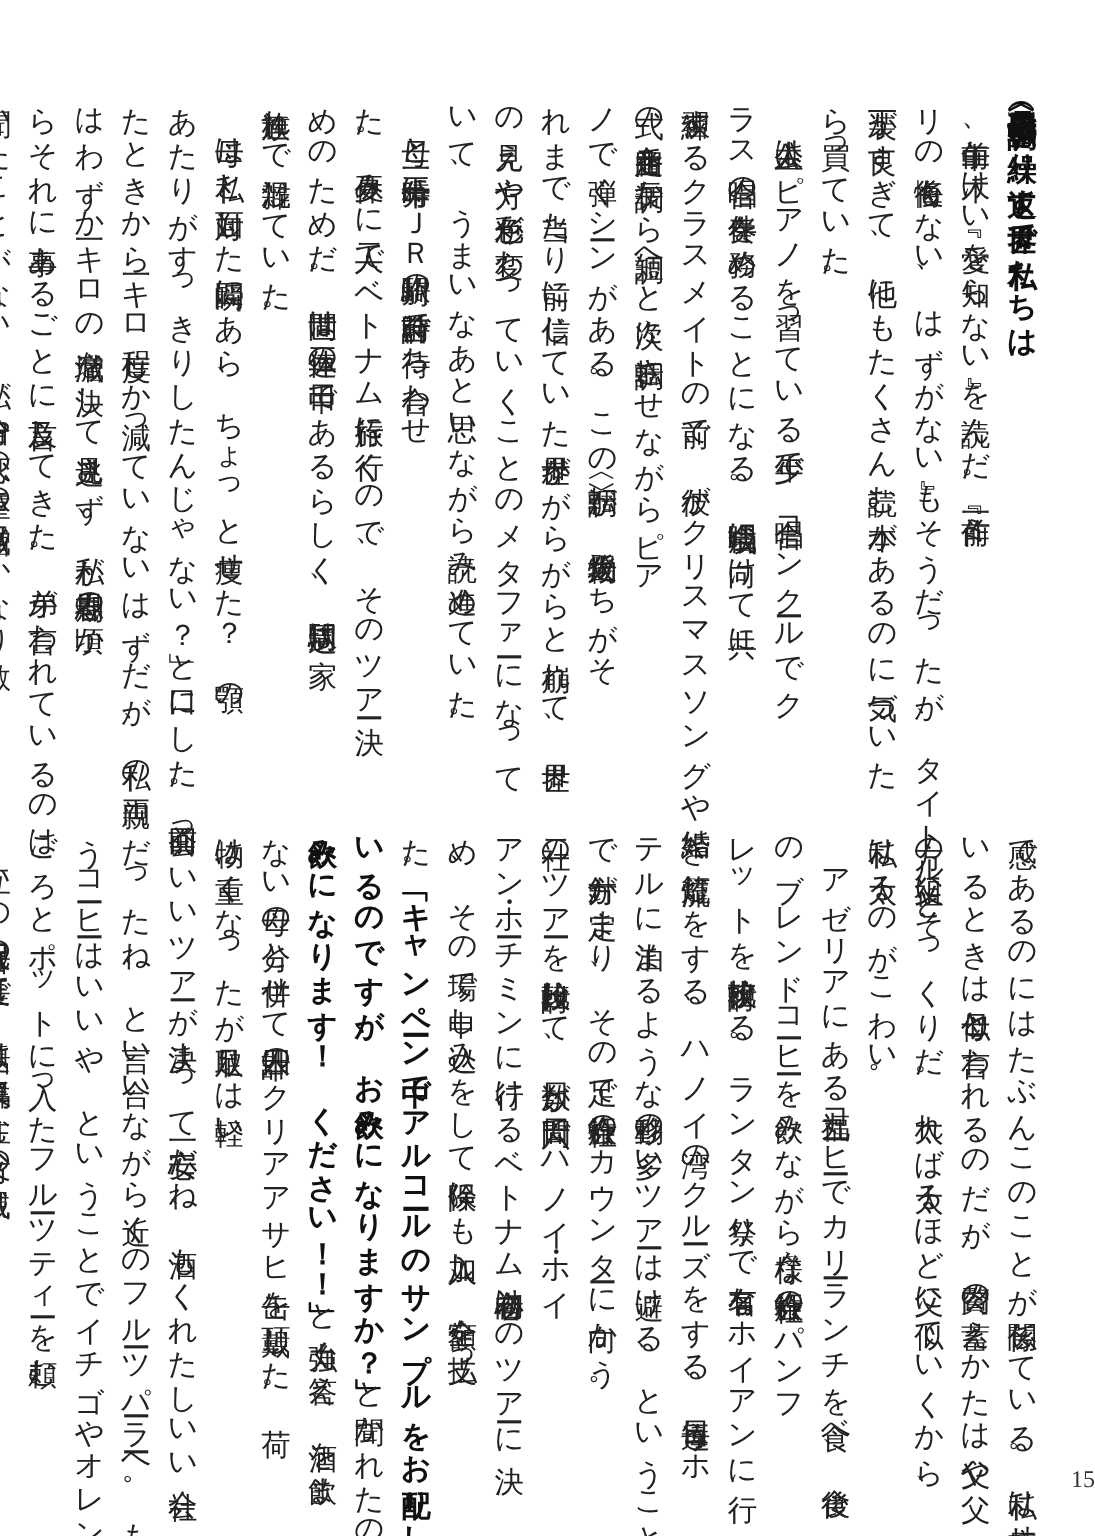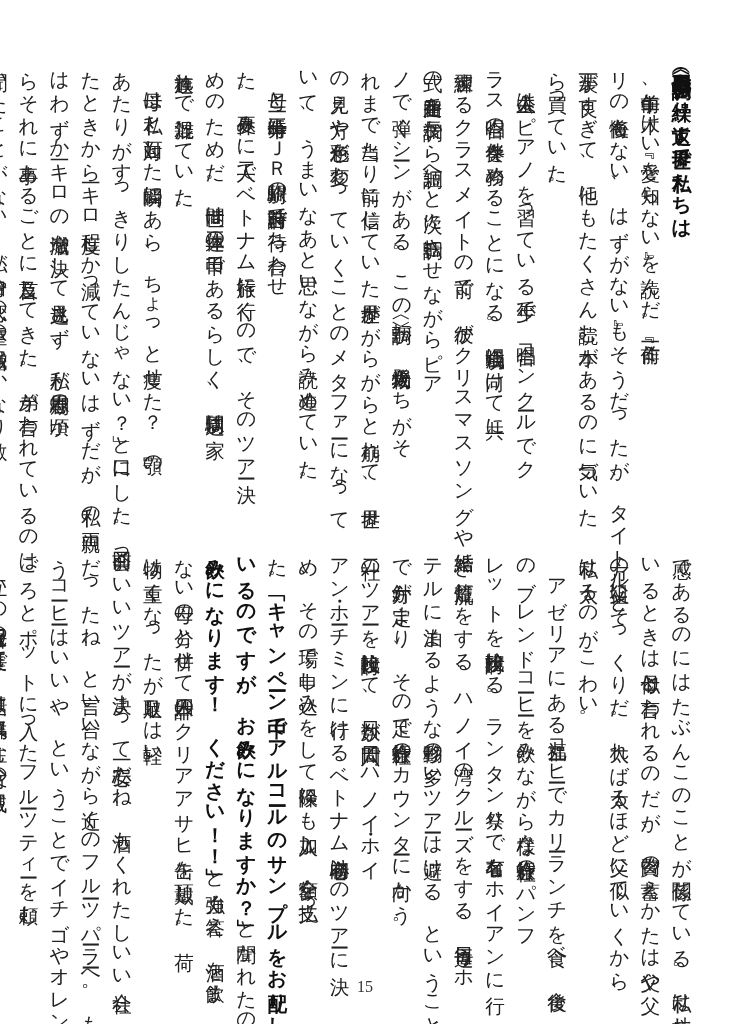--- a/index.html
+++ b/index.html
@@ -60,7 +60,7 @@
       left: 0;
       width: 730px;
       top: 978px;
-      text-align: center;
+      text-align: right;
       font-size: 16px;
       font-family: "Liberation Serif", "DejaVu Serif", serif;
       color: #333333;

